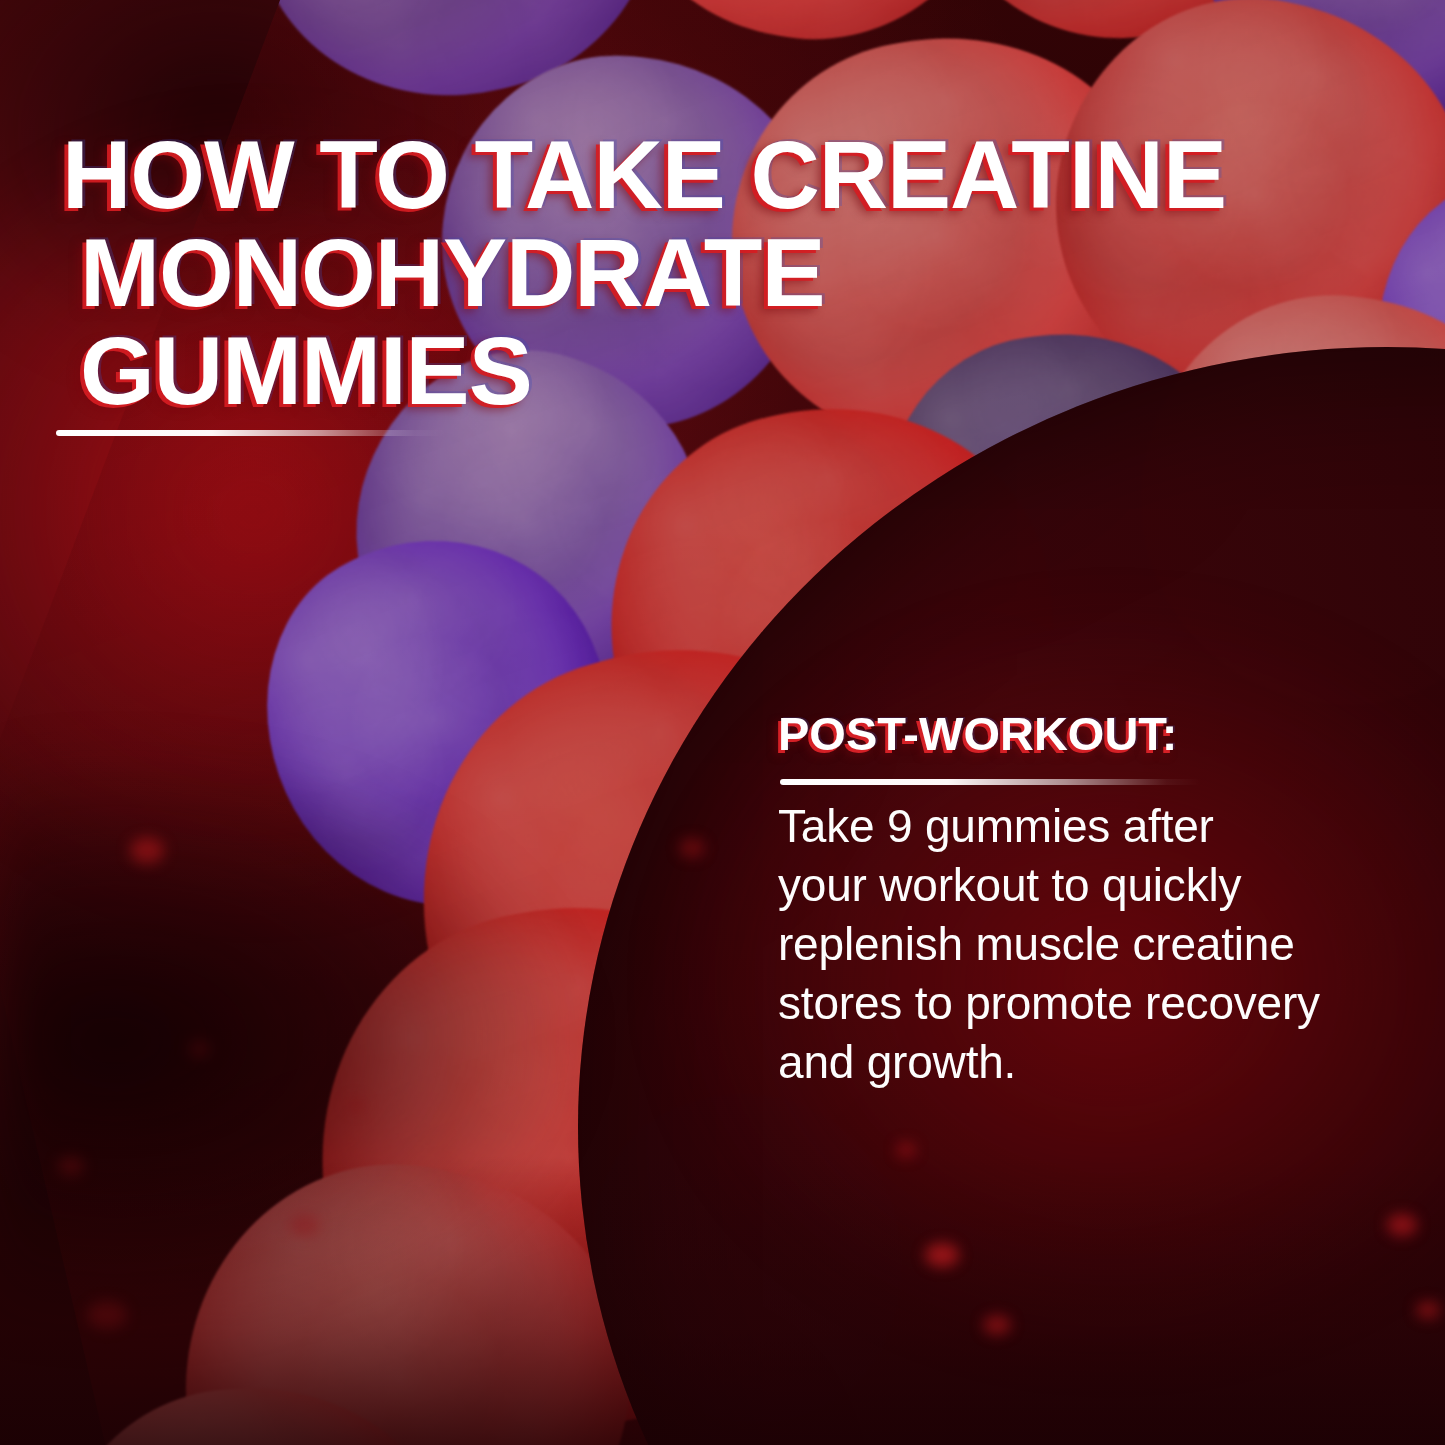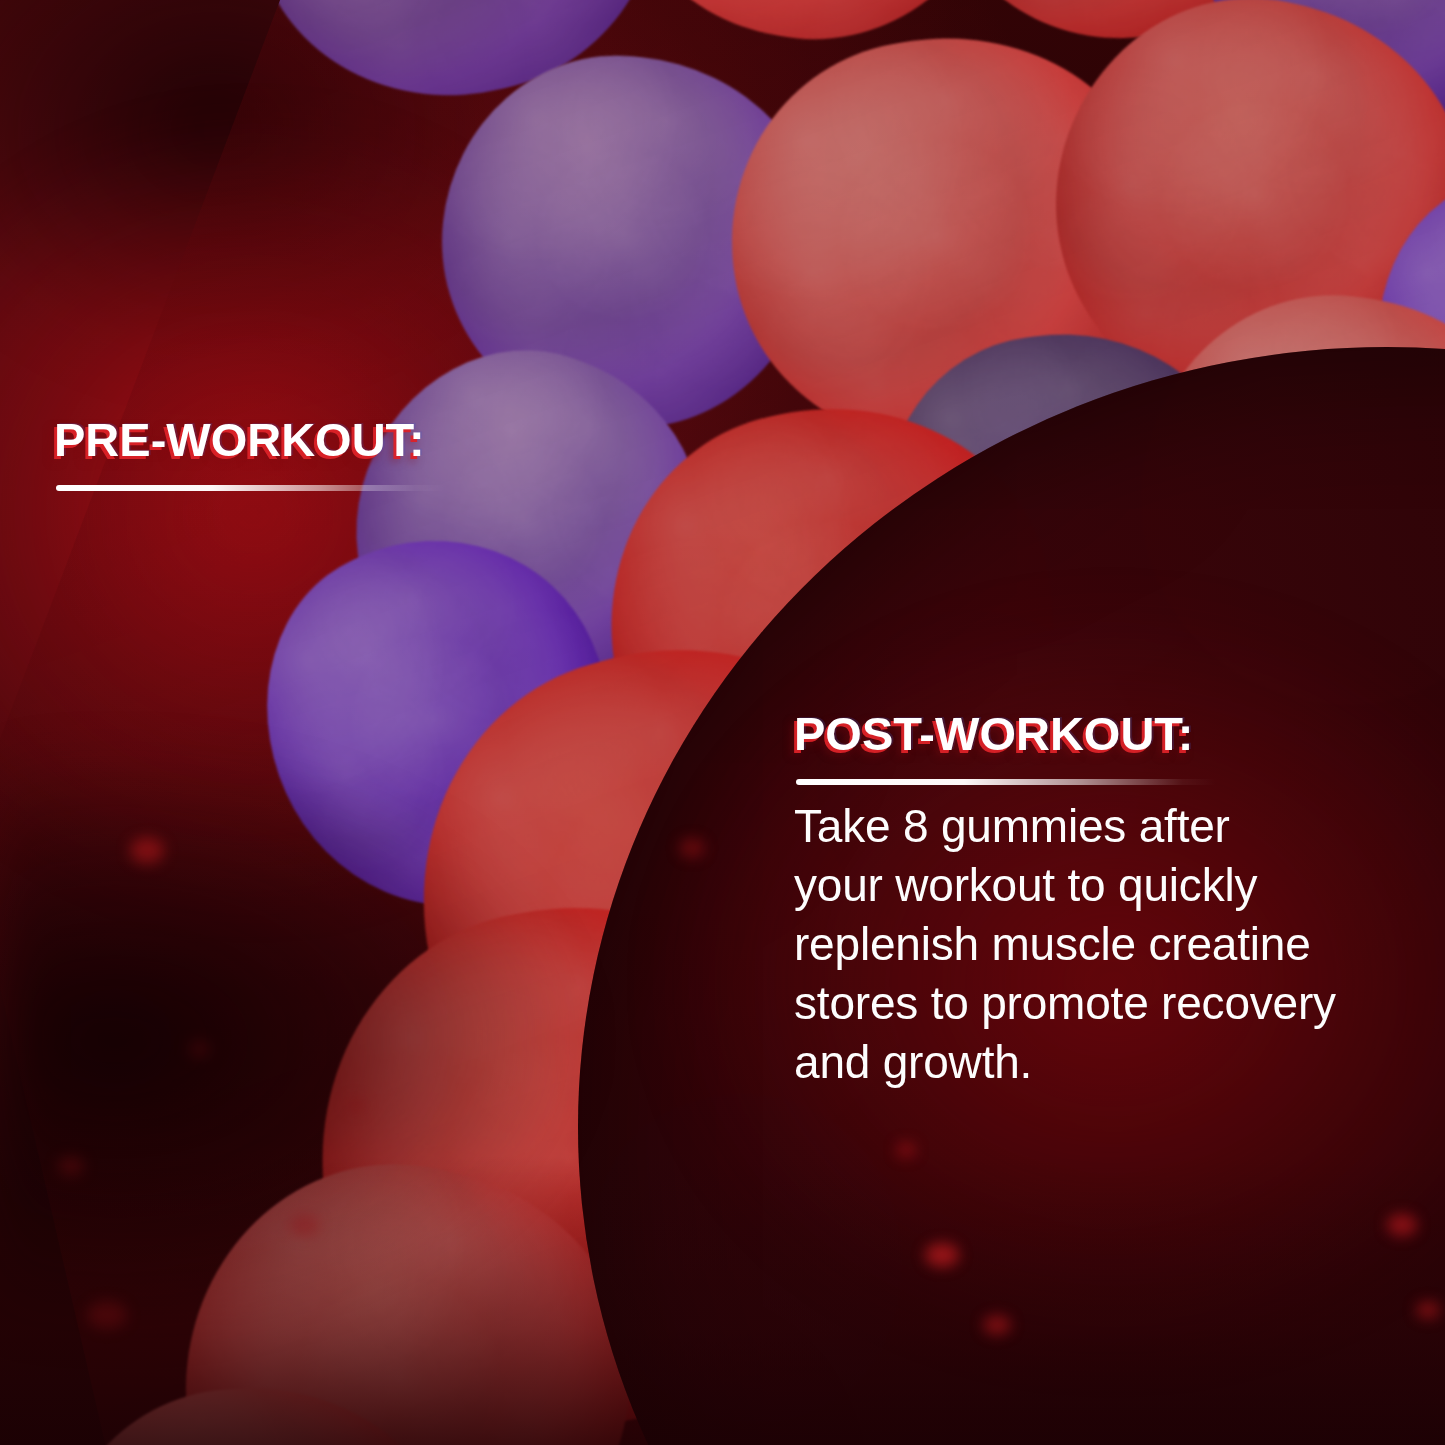--- a/index.html
+++ b/index.html
@@ -298,6 +298,10 @@
 
   <div class="content">
 
+    <h1 class="title">
+      <span>HOW TO TAKE CREATINE</span>
+      <span class="l2">MONOHYDRATE GUMMIES</span>
+    </h1>
 
     <div class="block pre">
       <div class="sec-head">PRE-WORKOUT:</div>

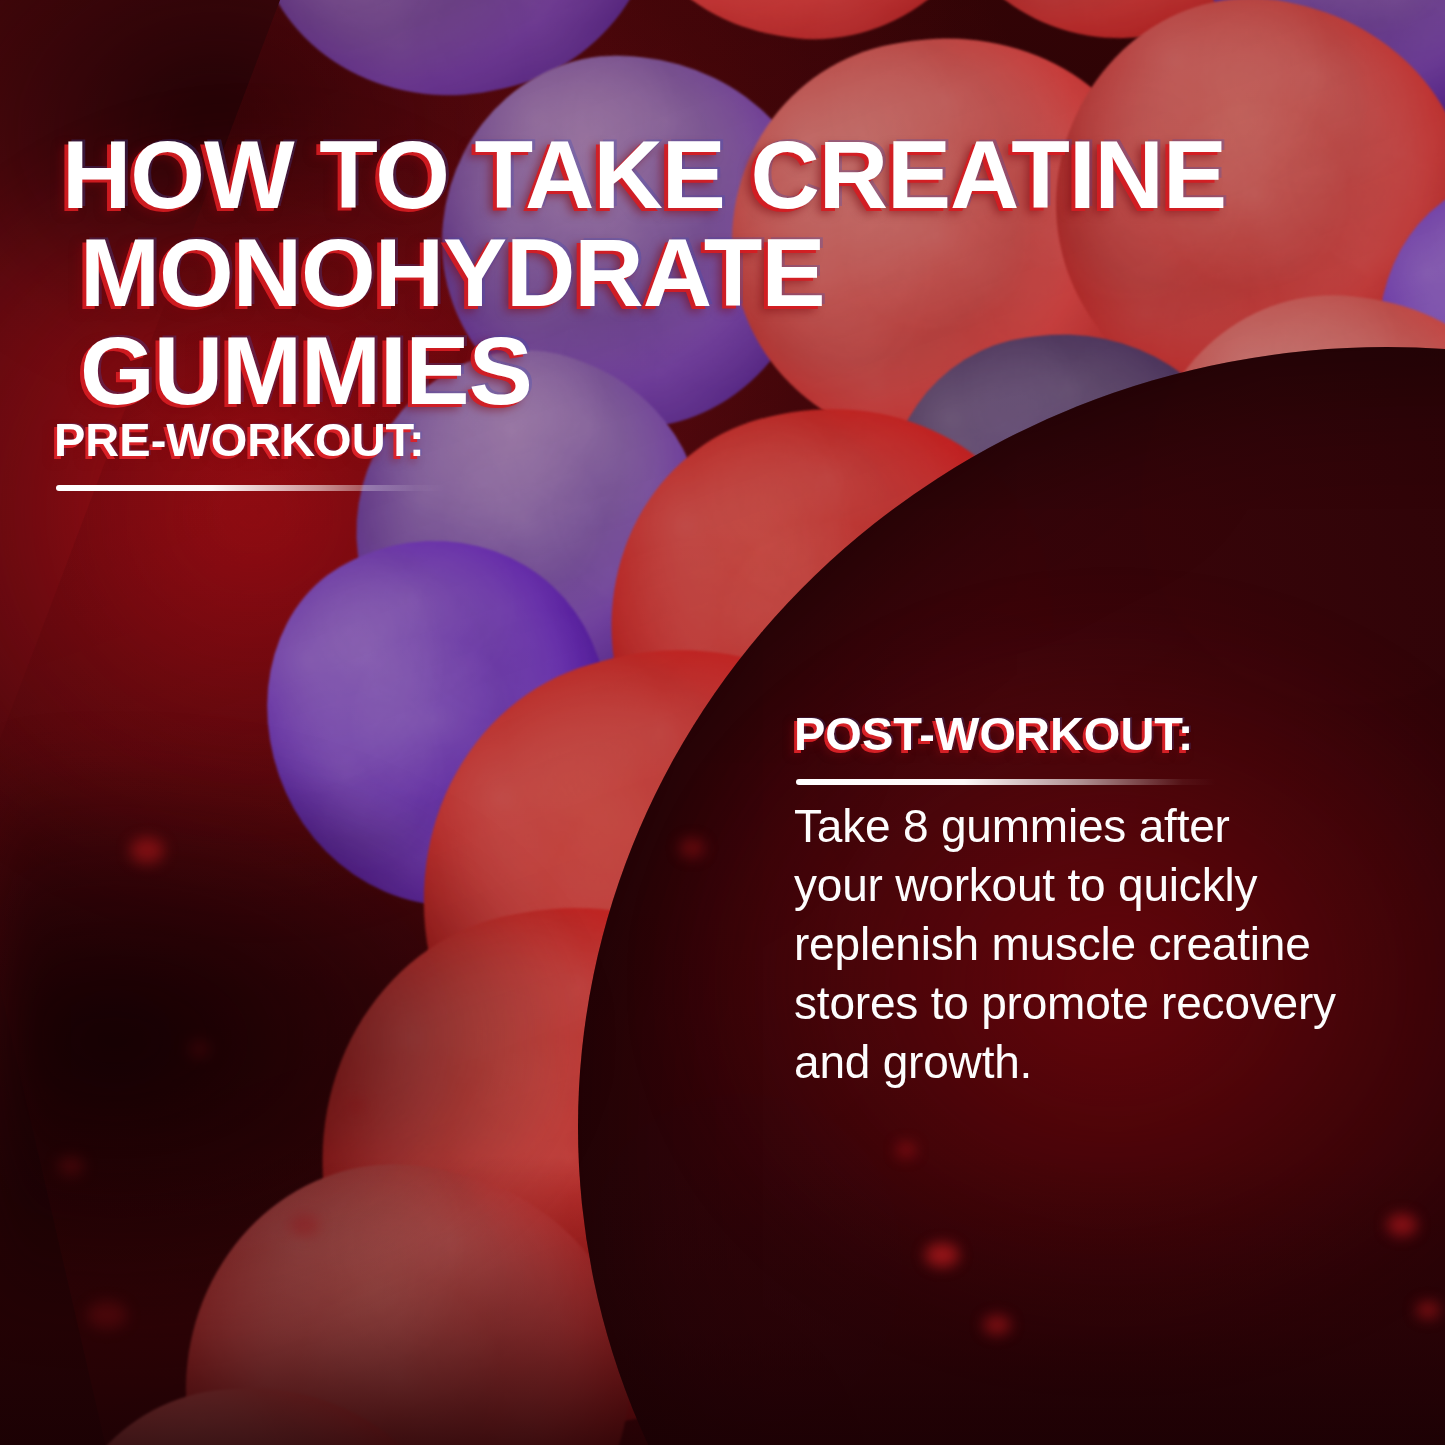--- a/index.html
+++ b/index.html
@@ -304,7 +304,6 @@
     </h1>
 
     <div class="block pre">
-      <div class="sec-head">PRE-WORKOUT:</div>
       <div class="rule pre"></div>
     </div>
 

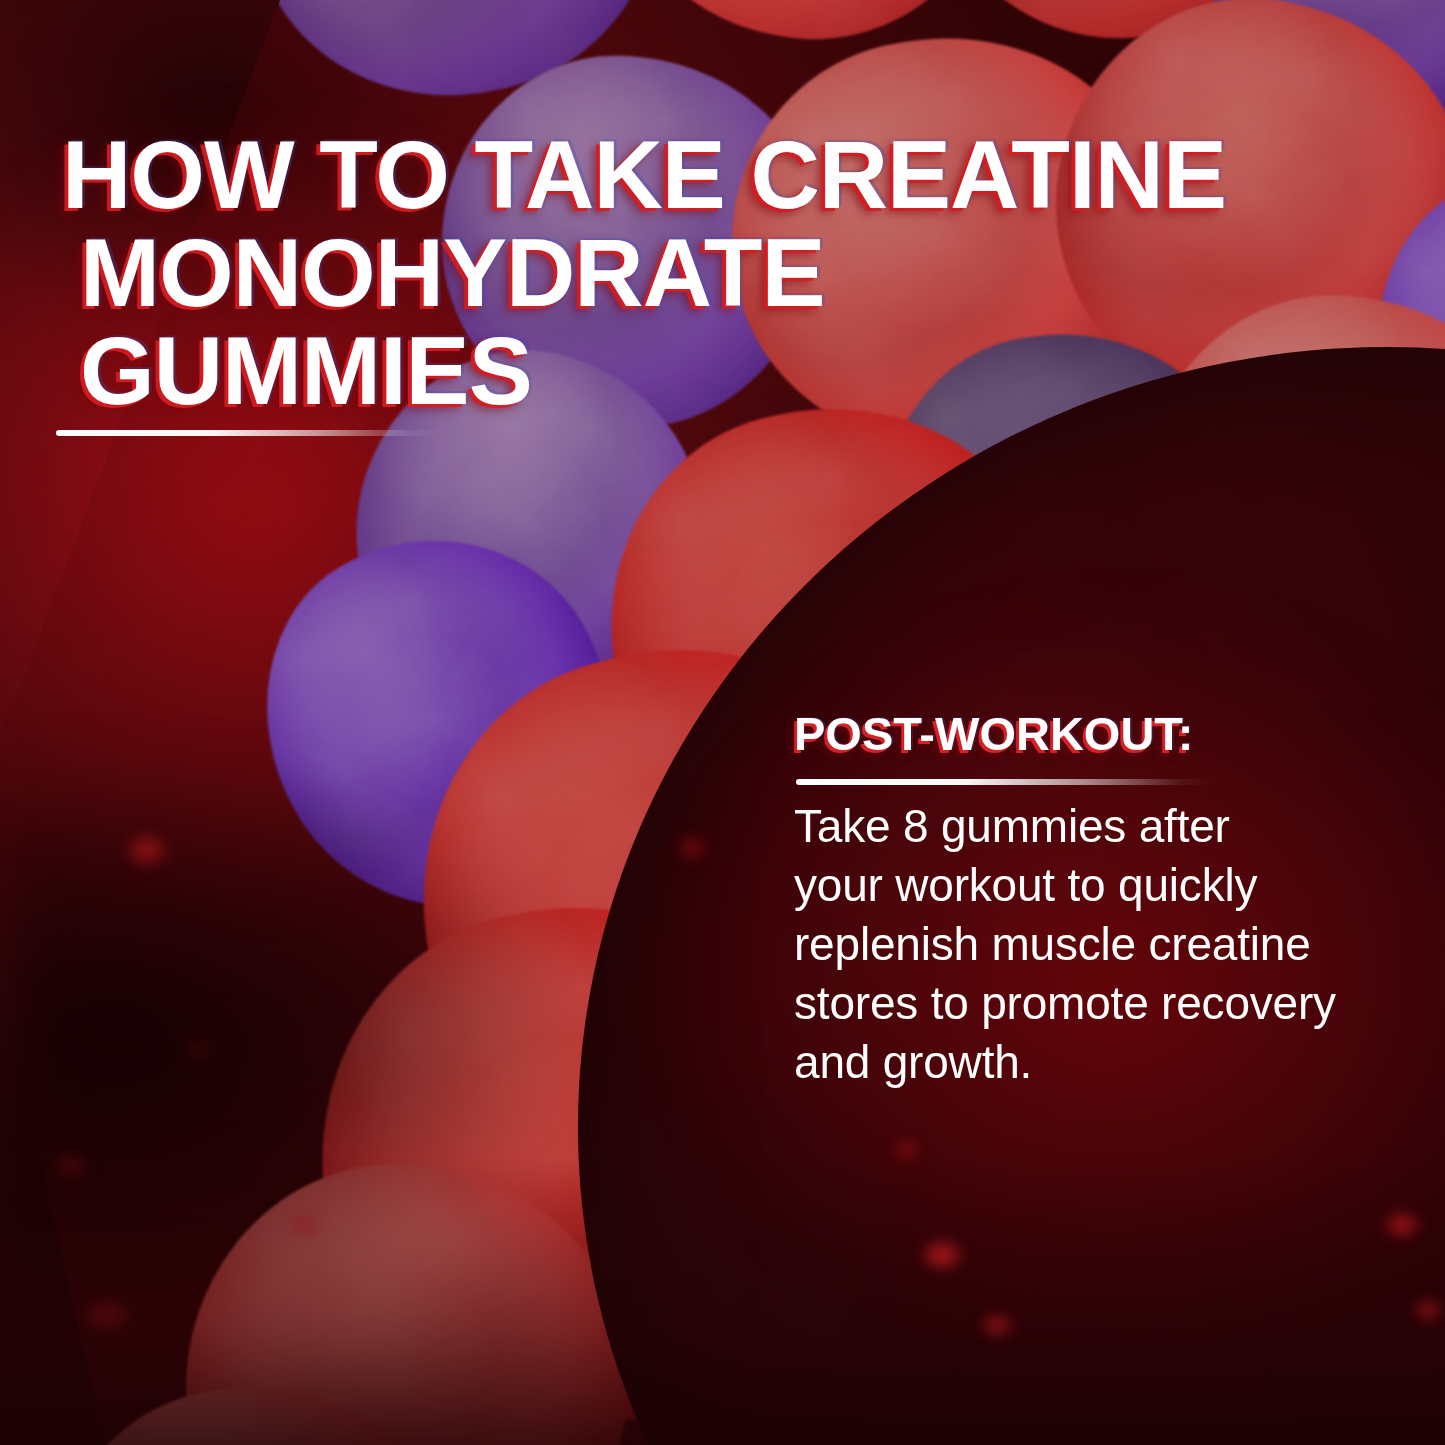--- a/index.html
+++ b/index.html
@@ -144,7 +144,7 @@
 
   .block { position: absolute; }
   .block.pre  { left: 54px;  top: 412px; width: 520px; }
-  .block.post { left: 778px; top: 706px; width: 630px; margin-left: 16px; }
+  .block.post { left: 778px; top: 706px; width: 630px; }
 
   .sec-head {
     color: #fff;

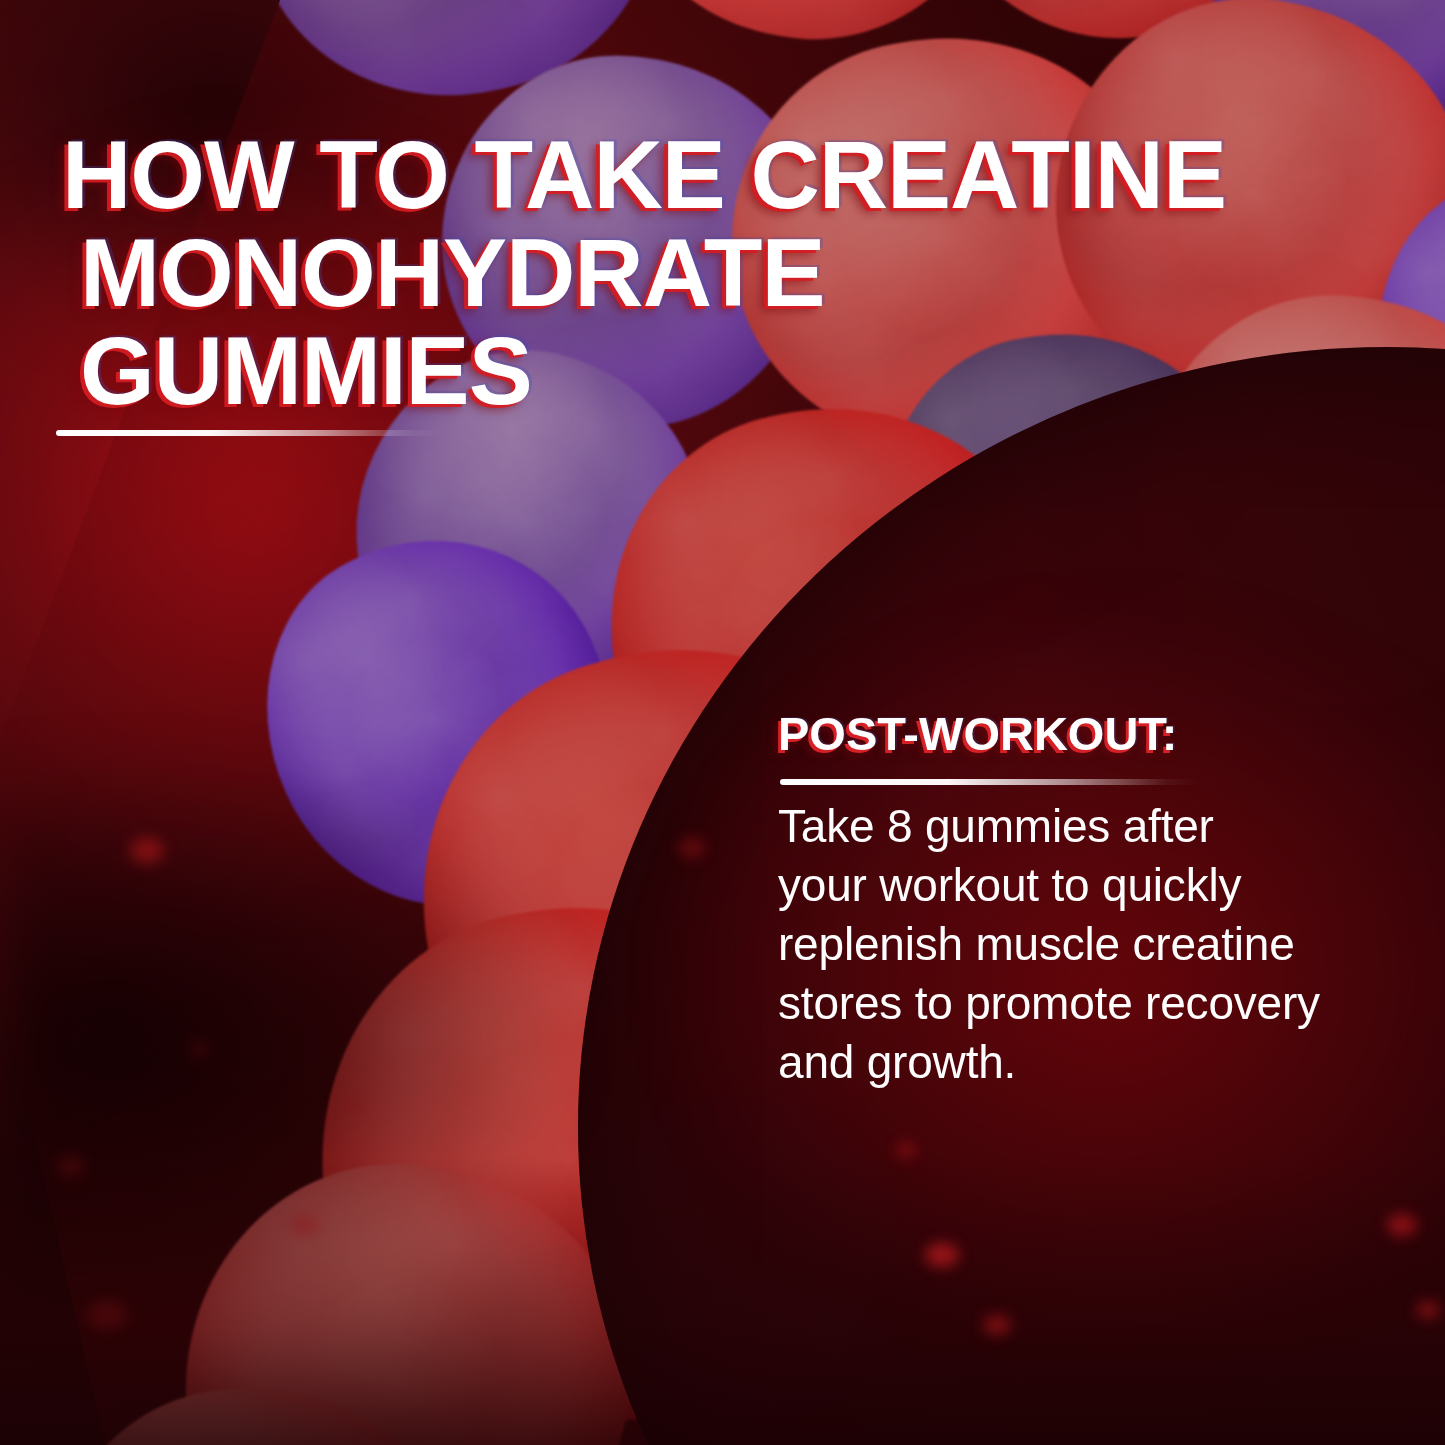--- a/index.html
+++ b/index.html
@@ -310,7 +310,7 @@
     <div class="block post">
       <div class="sec-head">POST-WORKOUT:</div>
       <div class="rule post"></div>
-      <div class="sec-body">Take 8 gummies after
+      <div class="sec-body">Take 9 gummies after
 your workout to quickly
 replenish muscle creatine
 stores to promote recovery

